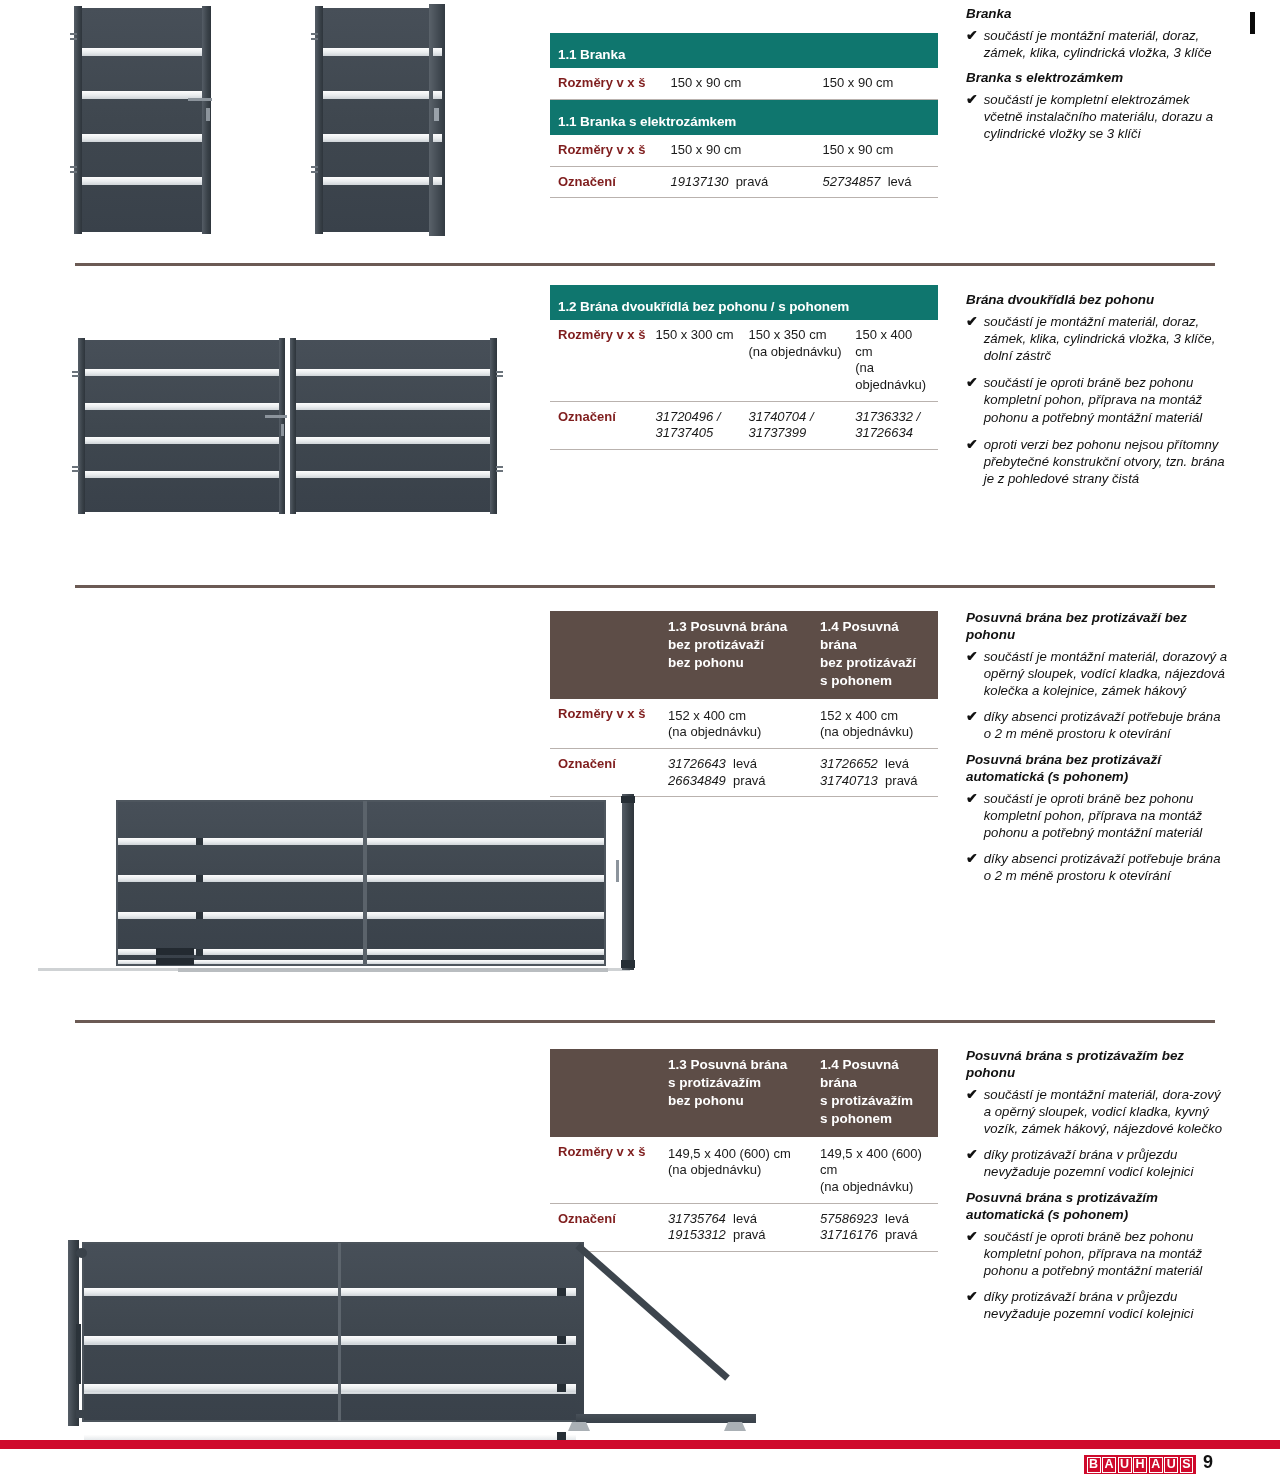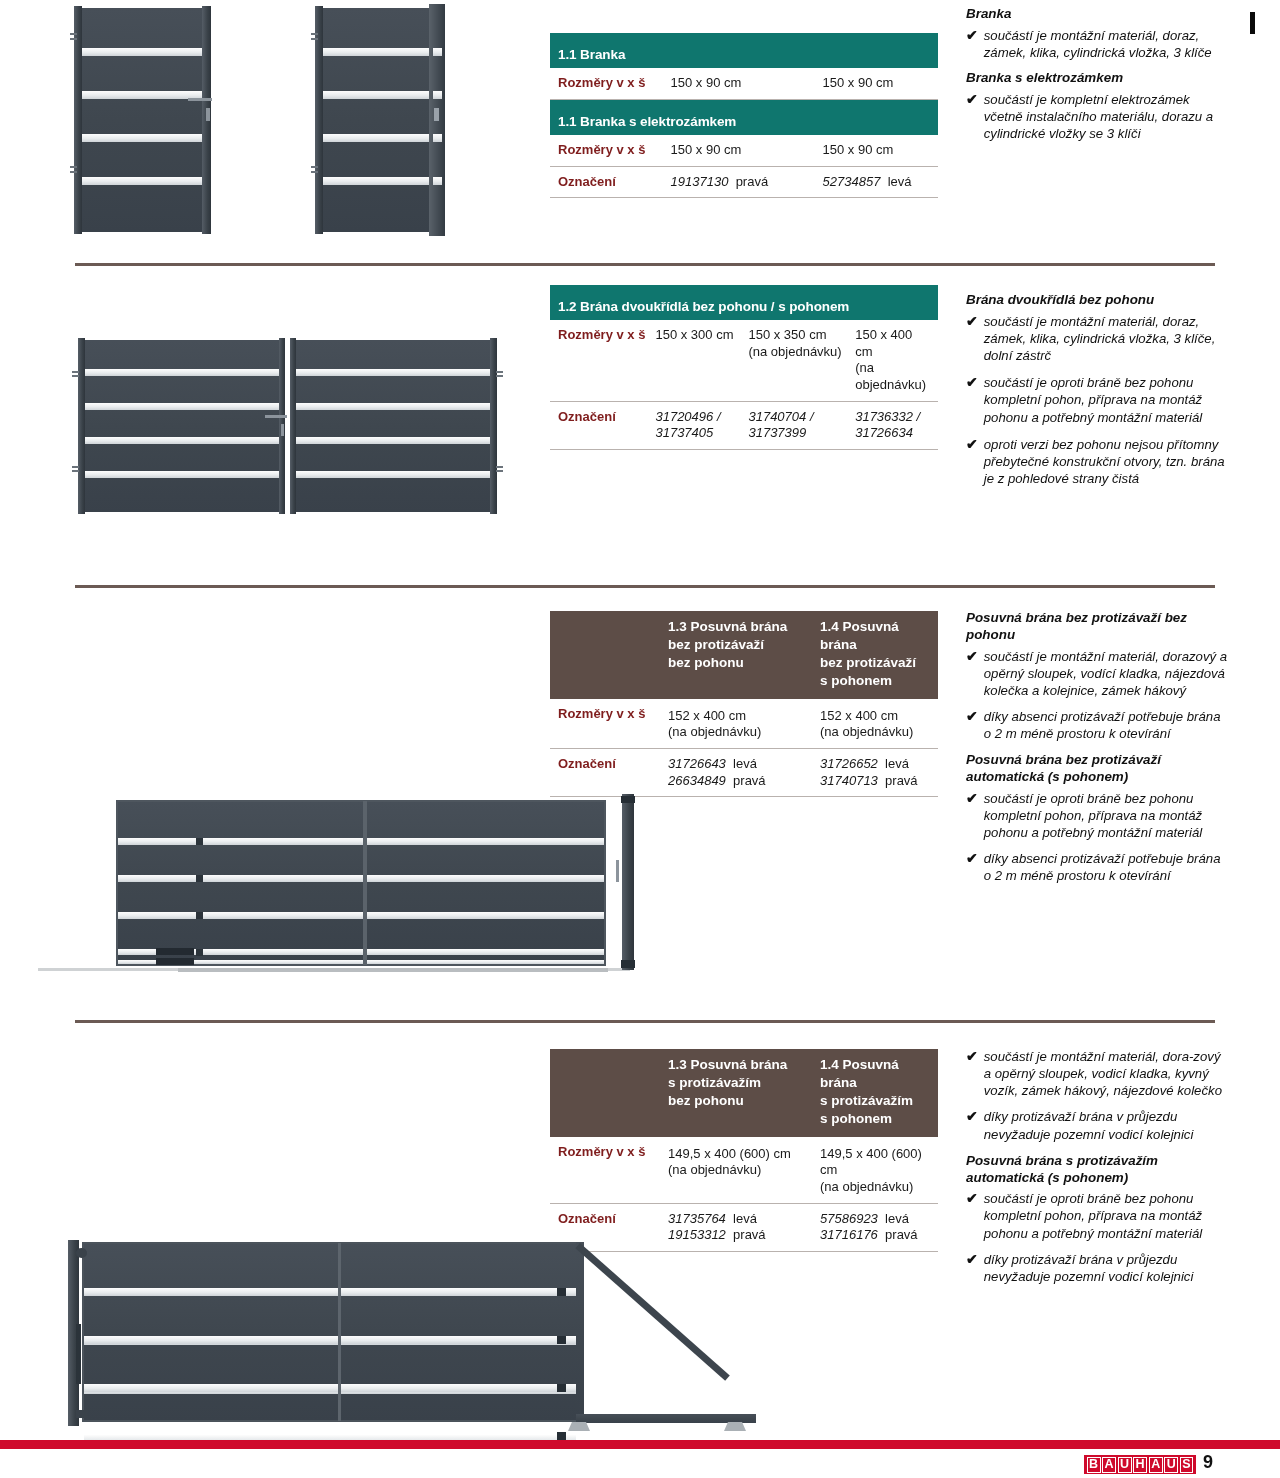--- a/index.html
+++ b/index.html
@@ -341,6 +341,7 @@
     </table>
 
   <div class="features" style="left:966px;top:1048px;width:262px;">
+    <div class="feat-title">Posuvná brána s protizávažím bez pohonu</div>
     <div class="feat-item">
       <span class="feat-check">✔</span>
       <span class="feat-text">součástí je montážní materiál, dora-zový a opěrný sloupek, vodicí kladka, kyvný vozík, zámek hákový, nájezdové kolečko</span>

